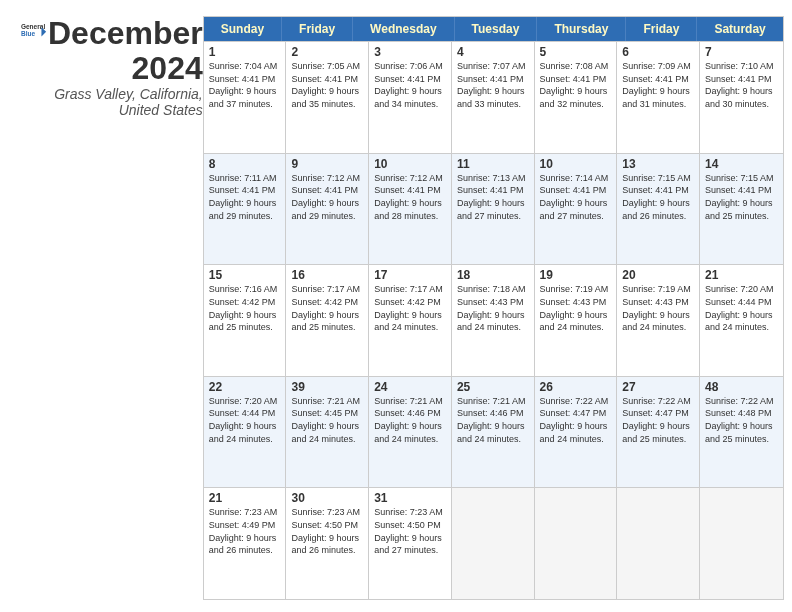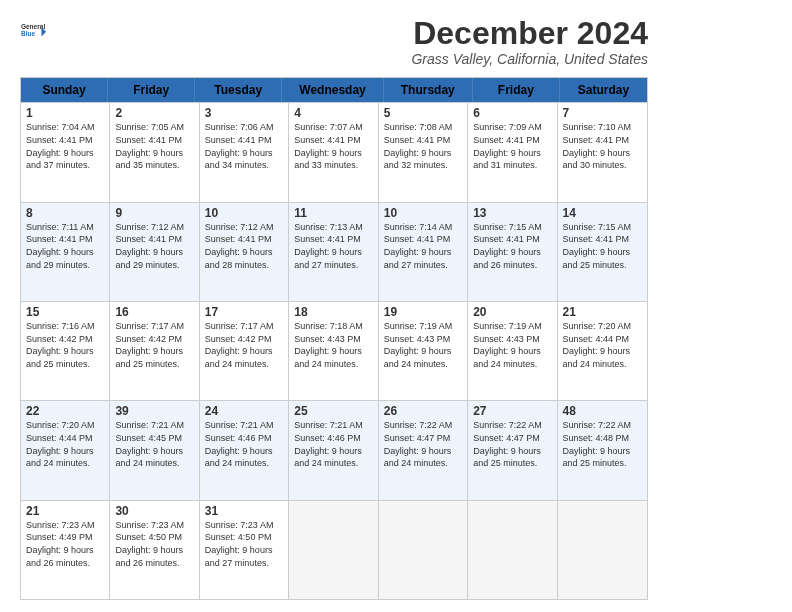--- a/index.html
+++ b/index.html
@@ -15,7 +15,7 @@
       height: 612px;
       padding: 16px 20px 12px 20px;
       display: flex;
-      flex-direction: column;
+      flex-direction: row;
     }
     .header {
       display: flex;

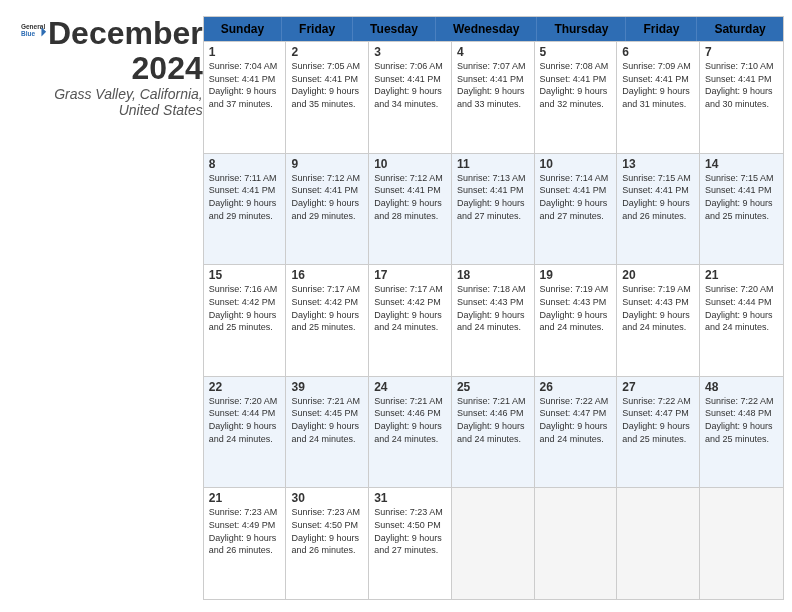--- a/index.html
+++ b/index.html
@@ -58,7 +58,7 @@
       background: #2e6db4;
     }
     .cal-header-cell {
-      color: #000000;
+      color: #fef9c3;
       font-size: 12px;
       font-weight: bold;
       padding: 5px 17px;

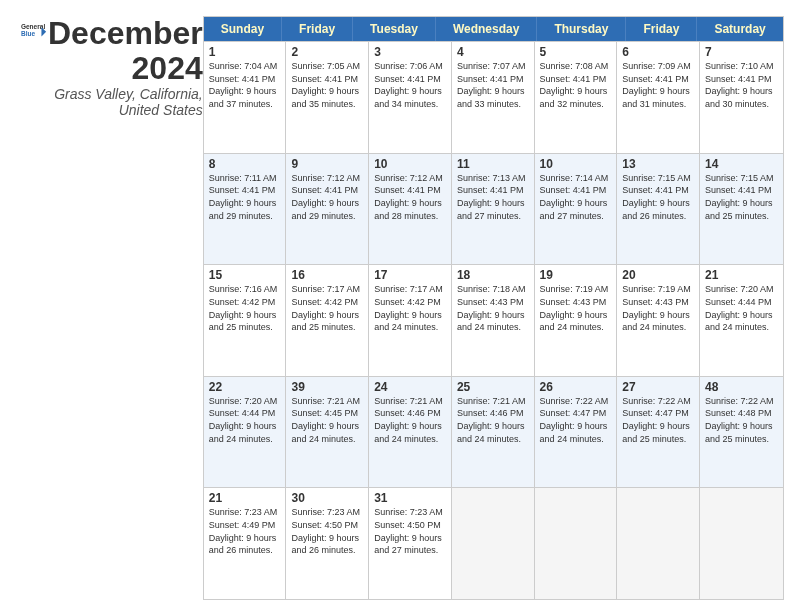--- a/index.html
+++ b/index.html
@@ -124,8 +124,8 @@
     <div class="cal-header-row">
       <div class="cal-header-cell">Sunday</div>
       <div class="cal-header-cell">Friday</div>
+      <div class="cal-header-cell">Wednesday</div>
       <div class="cal-header-cell">Tuesday</div>
-      <div class="cal-header-cell">Wednesday</div>
       <div class="cal-header-cell">Thursday</div>
       <div class="cal-header-cell">Friday</div>
       <div class="cal-header-cell">Saturday</div>

